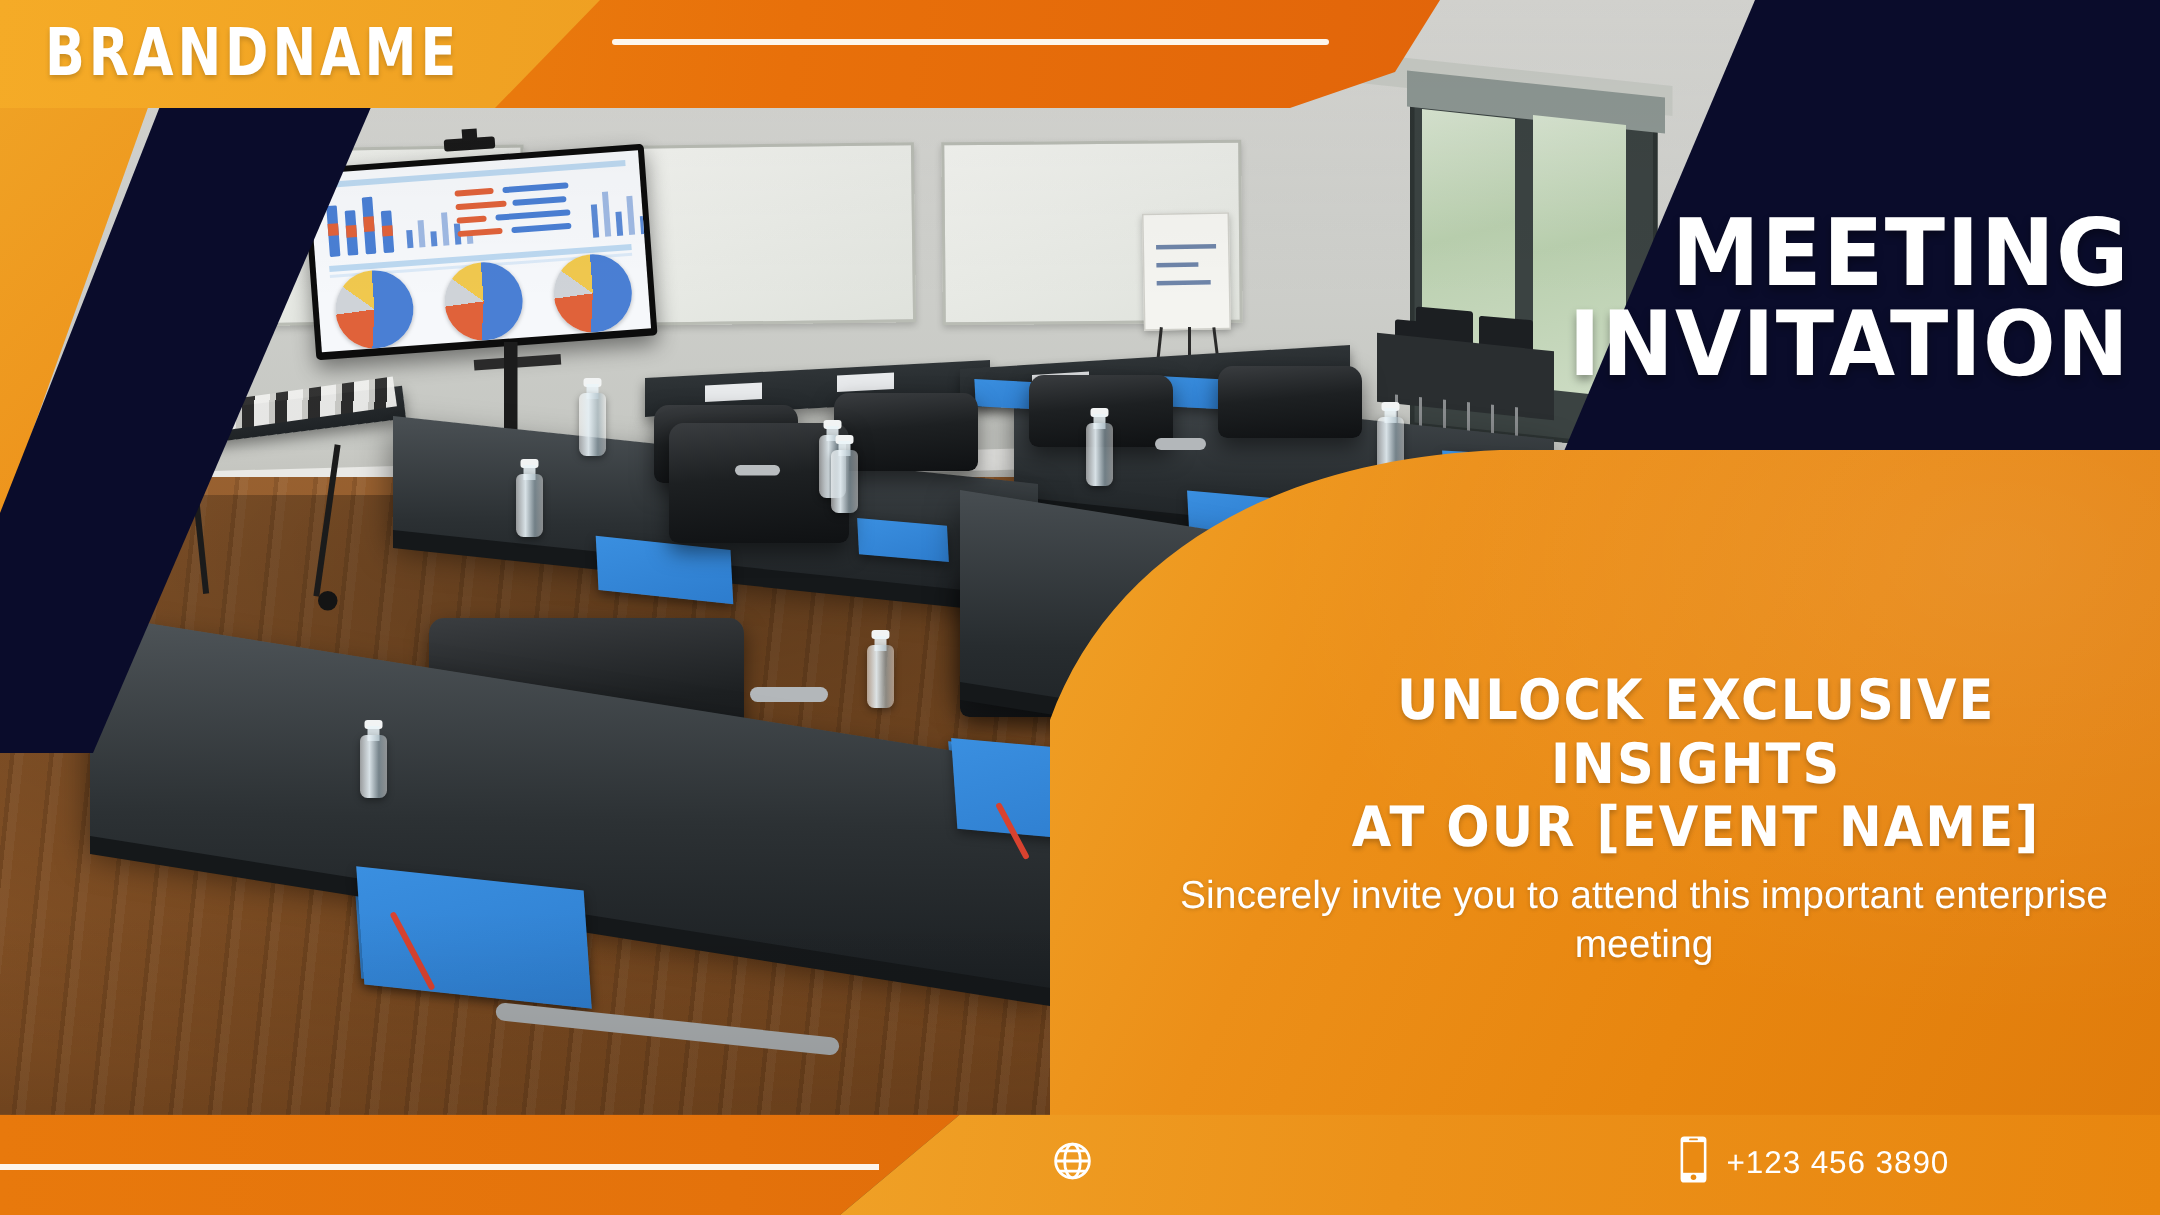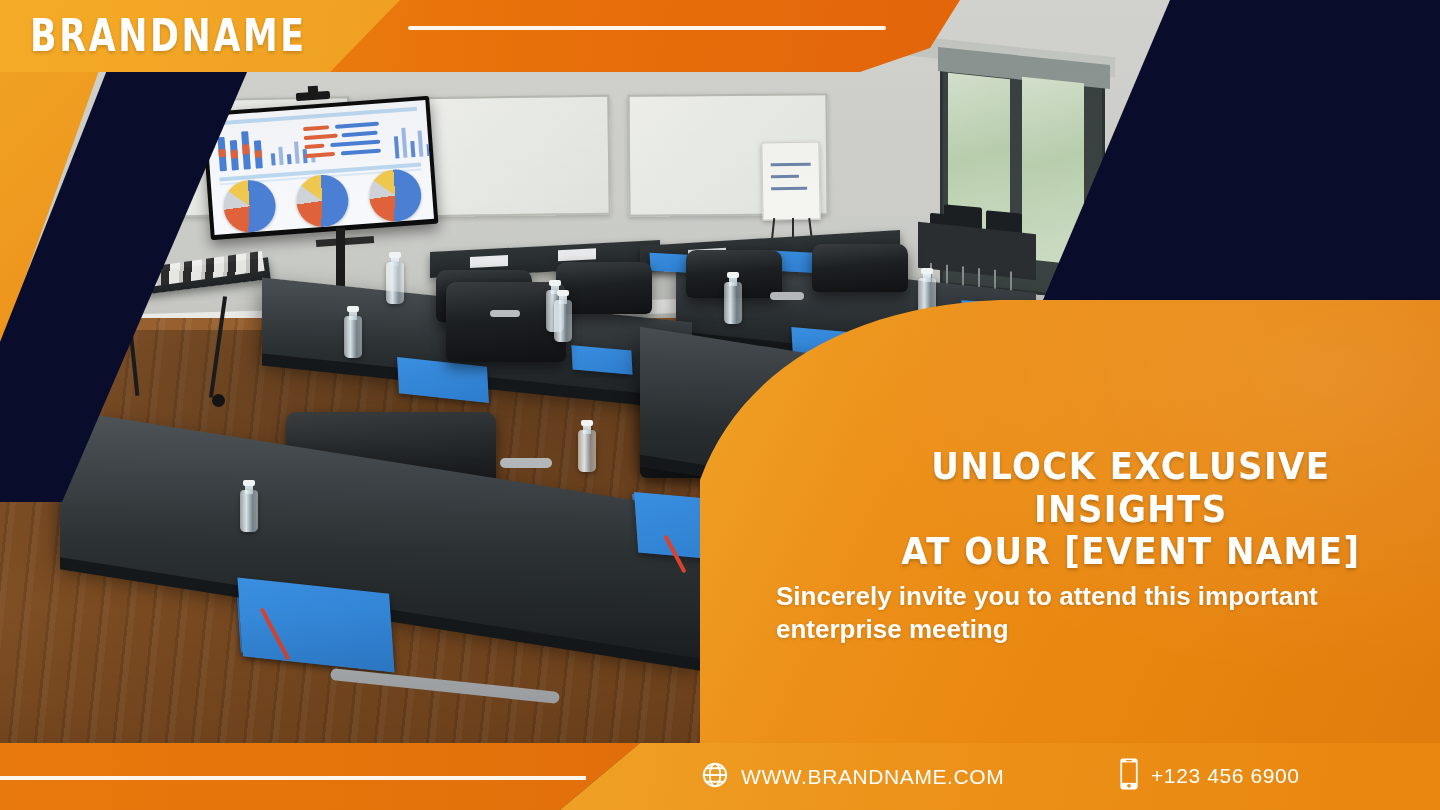--- a/index.html
+++ b/index.html
@@ -524,6 +524,10 @@
   <div class="shape top-line"></div>
   <div class="shape brand-text">BRANDNAME</div>
 
+  <div class="shape title-block">
+    <div class="ln">MEETING</div>
+    <div class="ln ln2">INVITATION</div>
+  </div>
 
   <div class="shape right-orange-panel"></div>
   <div class="shape right-orange-panel-2"></div>

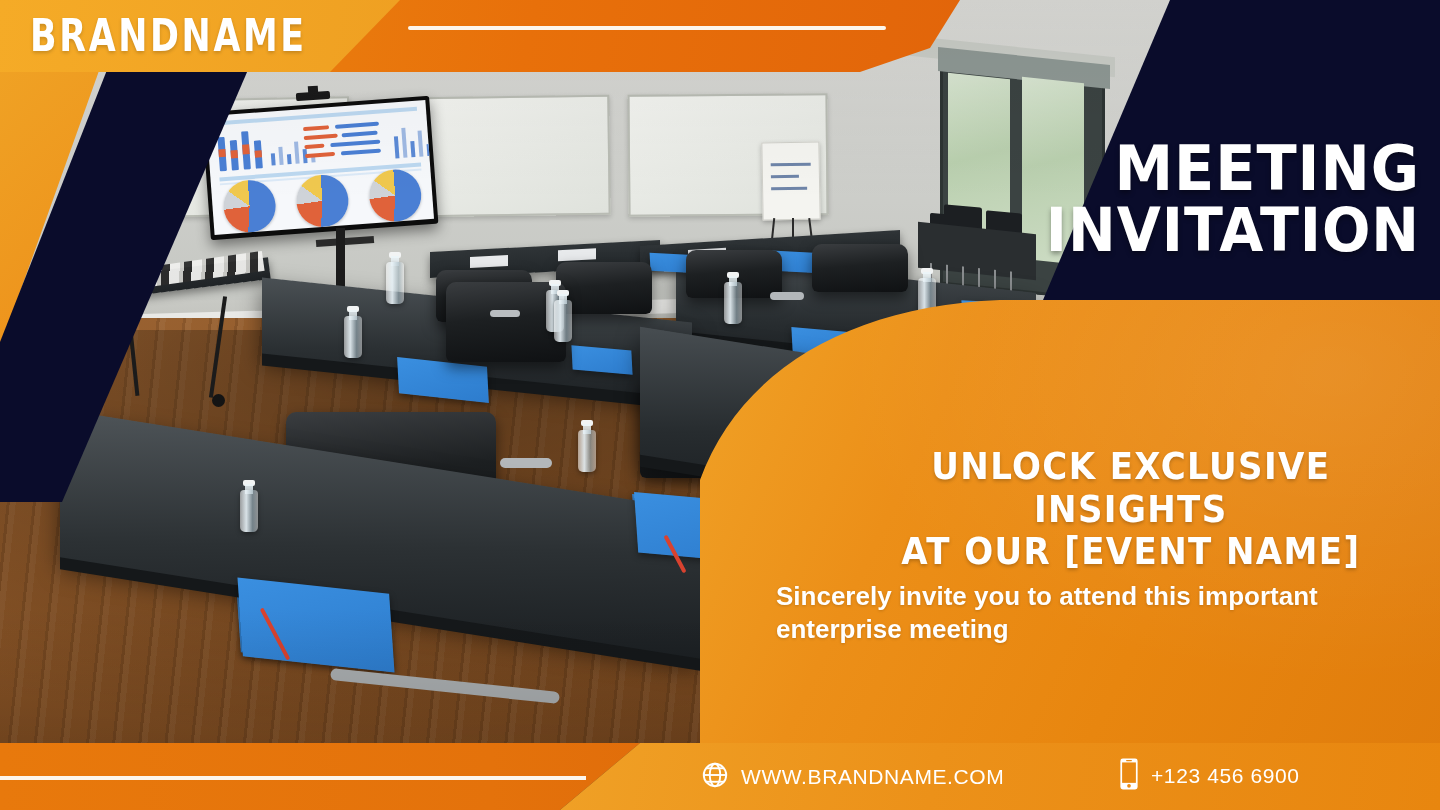--- a/index.html
+++ b/index.html
@@ -265,9 +265,9 @@
     text-shadow:0 2px 4px rgba(0,0,0,.22);
   }
   .bodytext {
-    right:24px; top:580px; width:640px; text-align:left; color:#fff;
+    right:24px; top:580px; width:640px; text-align:center; color:#fff;
     font-family:"Liberation Sans", sans-serif;
-    font-size:26px; line-height:1.28; font-weight:700;
+    font-size:26px; line-height:1.28; font-weight:400;
     text-shadow:0 1px 3px rgba(0,0,0,.18);
   }
 

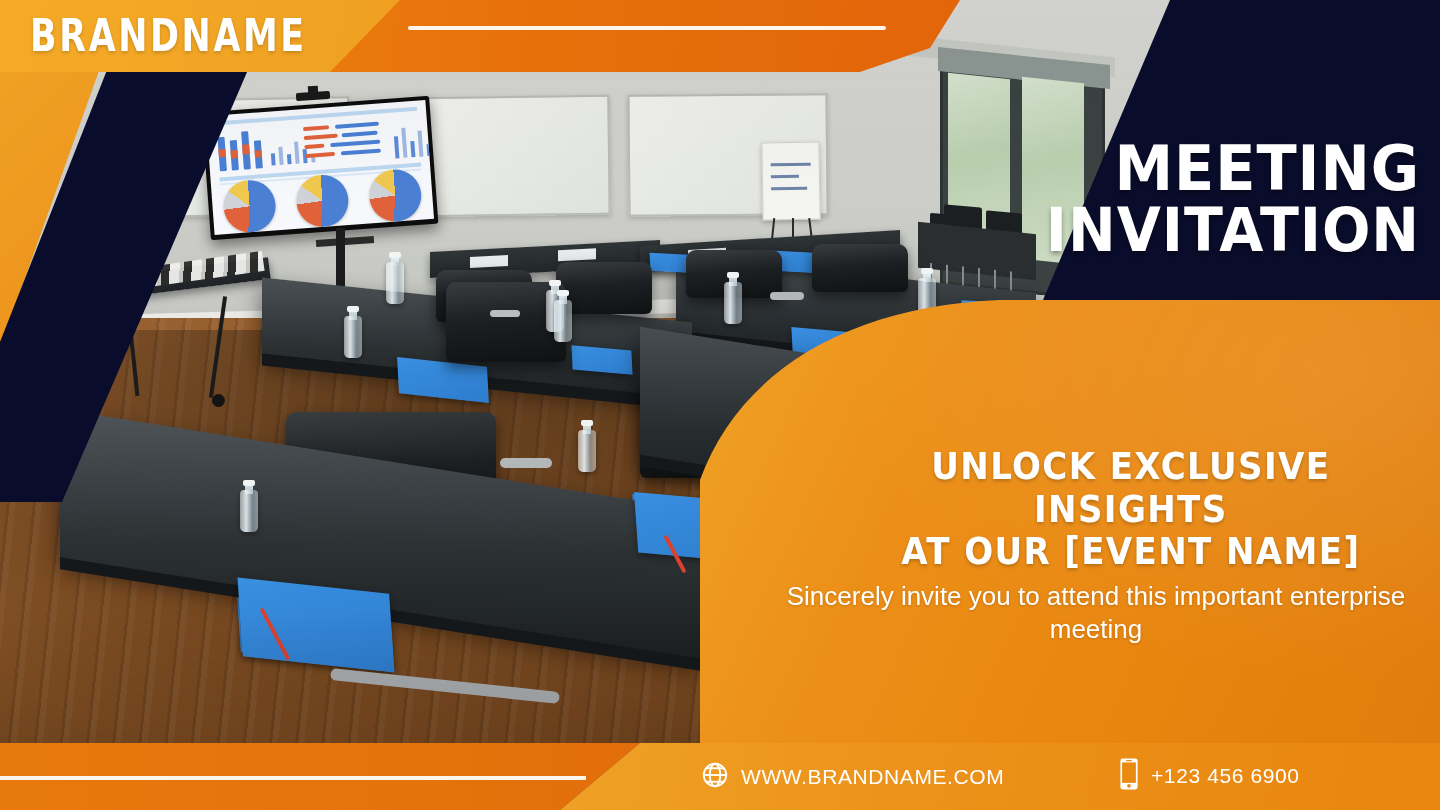--- a/index.html
+++ b/index.html
@@ -553,7 +553,6 @@
         <line x1="4.6" y1="17.4" x2="19.4" y2="17.4"></line>
       </svg>
     </span>
-    <span class="label">WWW.BRANDNAME.COM</span>
   </div>
 
   <div class="contact contact-phone">

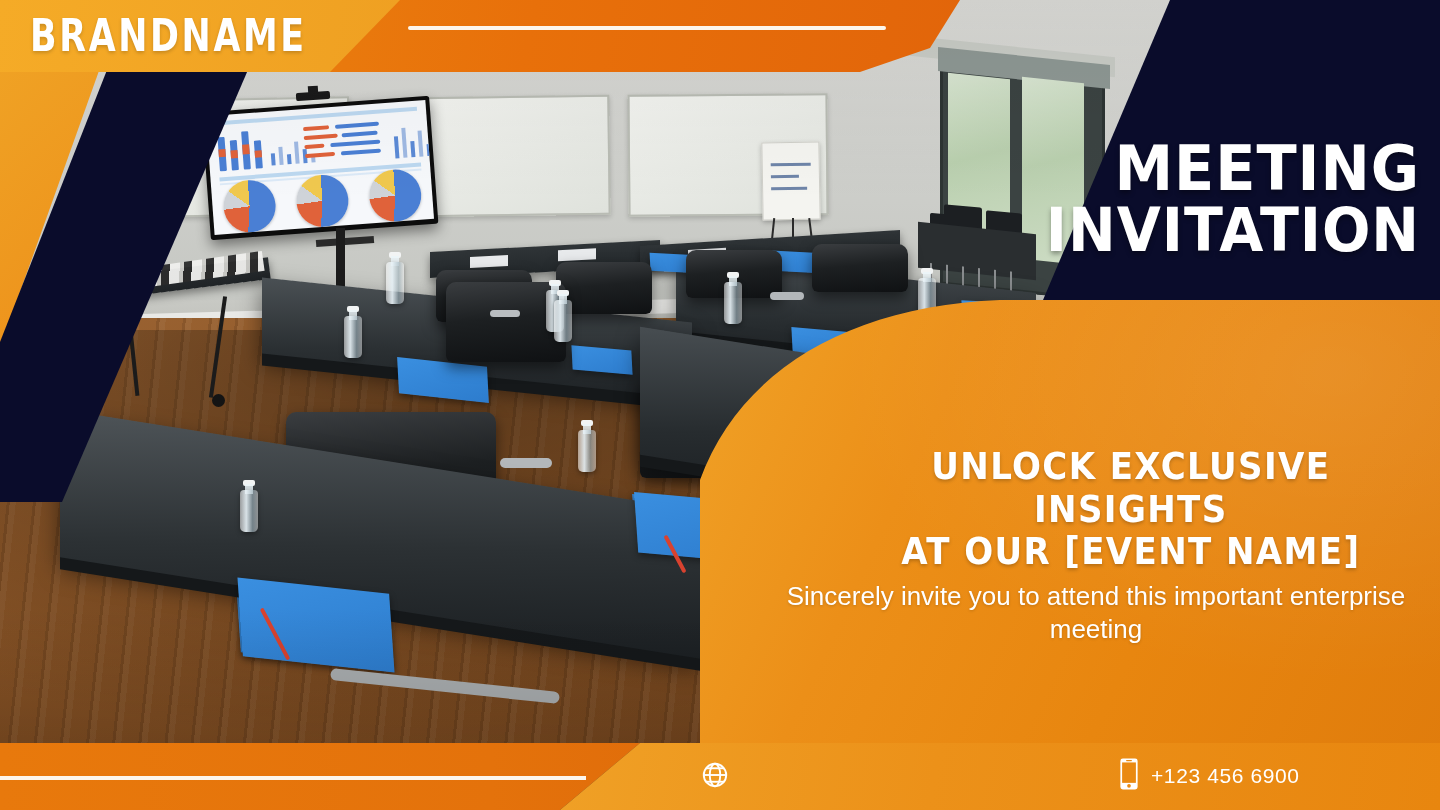--- a/index.html
+++ b/index.html
@@ -564,7 +564,7 @@
         <circle cx="8" cy="22.6" r="1.5" fill="#ea8a12"></circle>
       </svg>
     </span>
-    <span class="label">+123 456 6900</span>
+    <span class="label">+123 456 3890</span>
   </div>
 
 </div>

